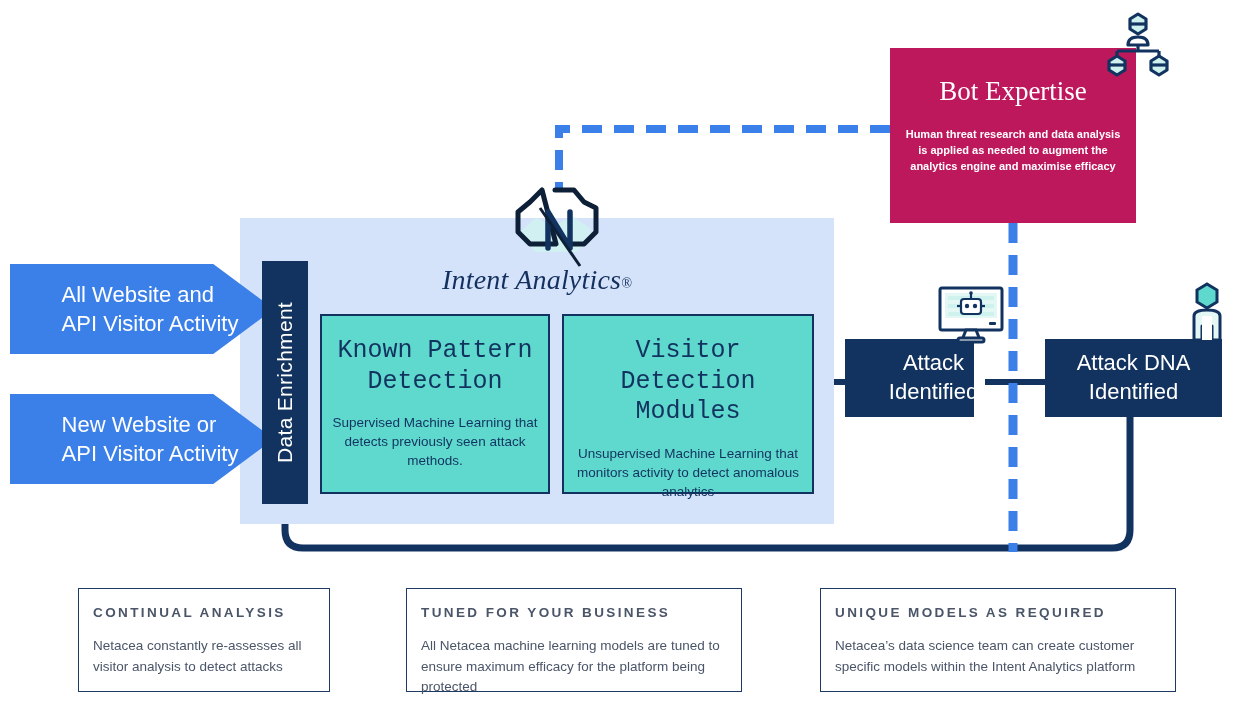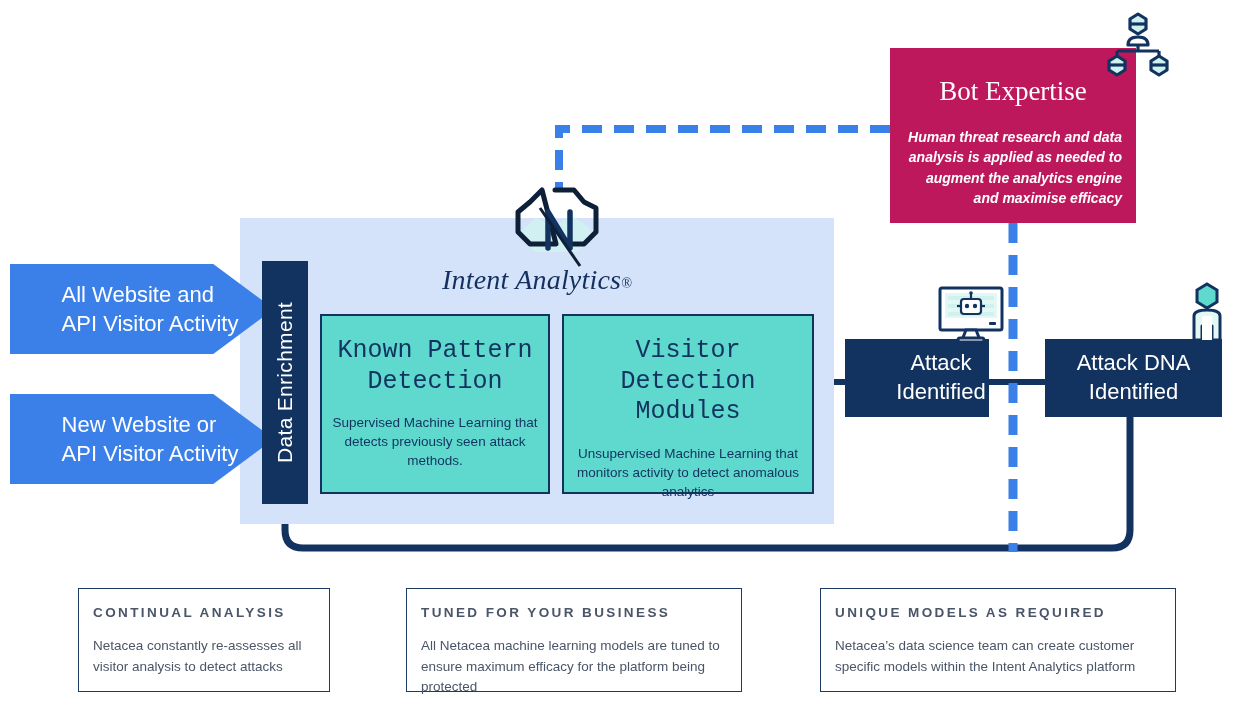--- a/index.html
+++ b/index.html
@@ -154,13 +154,12 @@
   }
   #bot-expertise .be-desc {
     font-family: "Liberation Sans", sans-serif;
-    font-size: 14px;
+    font-size: 11px;
     line-height: 1.45;
     color: #ffffff;
-    text-align: right;
+    text-align: center;
     margin-top: 20px;
     font-weight: bold;
-    font-style: italic;
   }
 
   

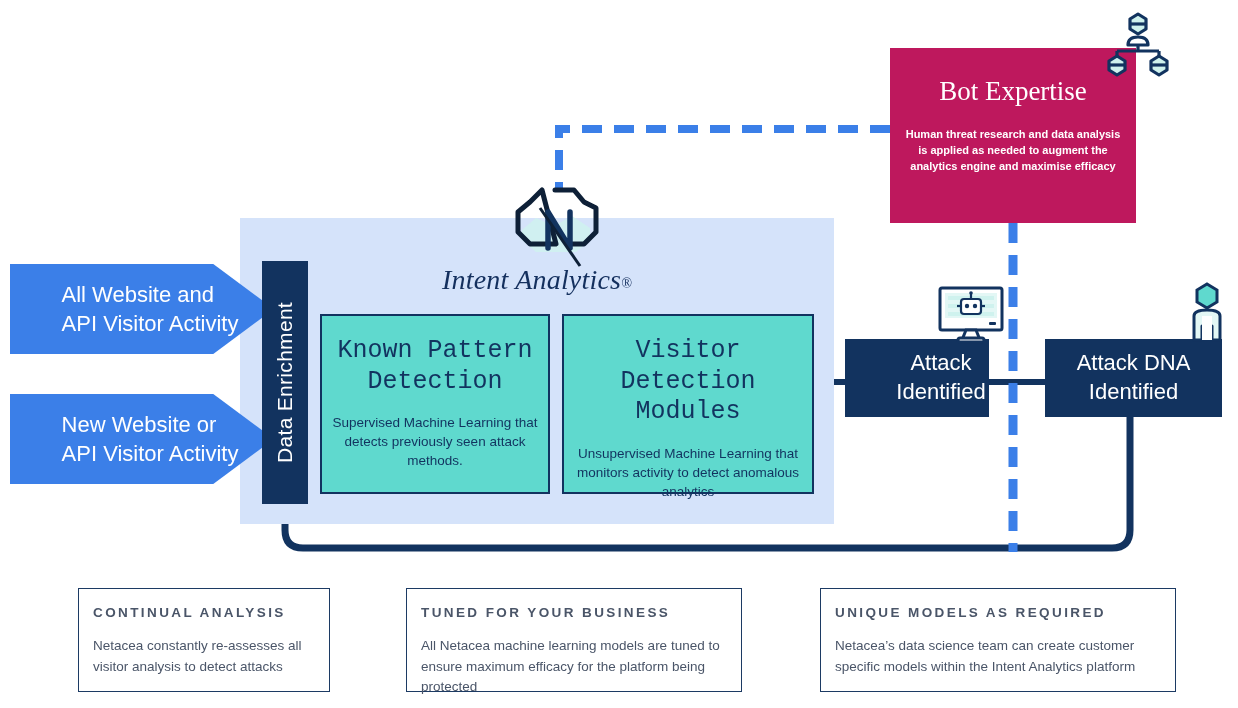--- a/index.html
+++ b/index.html
@@ -181,7 +181,7 @@
     line-height: 1.3;
     text-align: center;
   }
-  #attack-identified { left: 845px; top: 339px; width: 144px; height: 78px; padding-left: 48px; }
+  #attack-identified { left: 845px; top: 339px; width: 129px; height: 78px; padding-left: 48px; }
   #attack-dna-identified { left: 1045px; top: 339px; width: 177px; height: 78px; }
 
   

